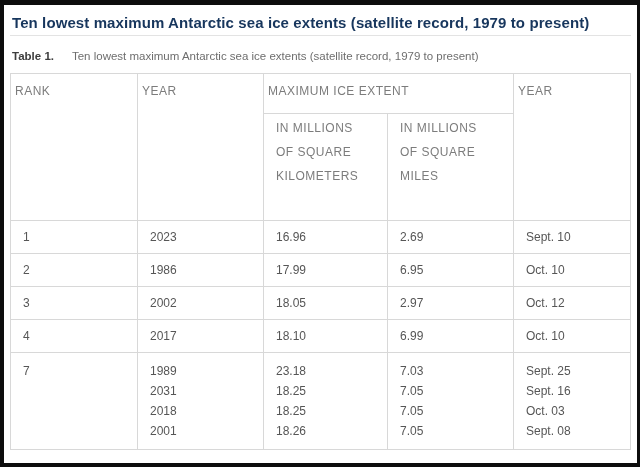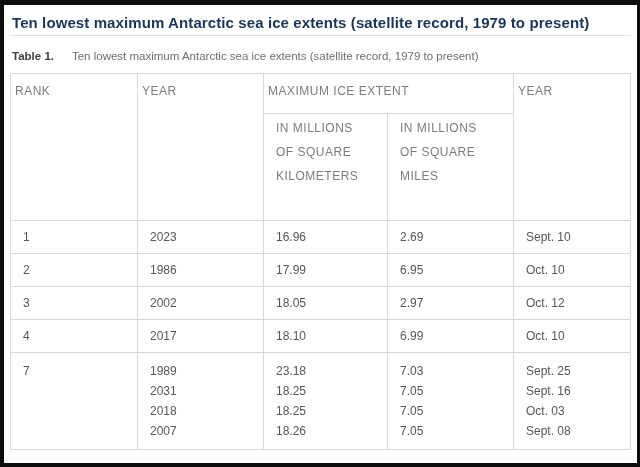--- a/index.html
+++ b/index.html
@@ -195,7 +195,7 @@
             <div>1989</div>
             <div>2031</div>
             <div>2018</div>
-            <div>2007</div>
+            <div>2001</div>
           </td>
           <td>
             <div>23.18</div>

